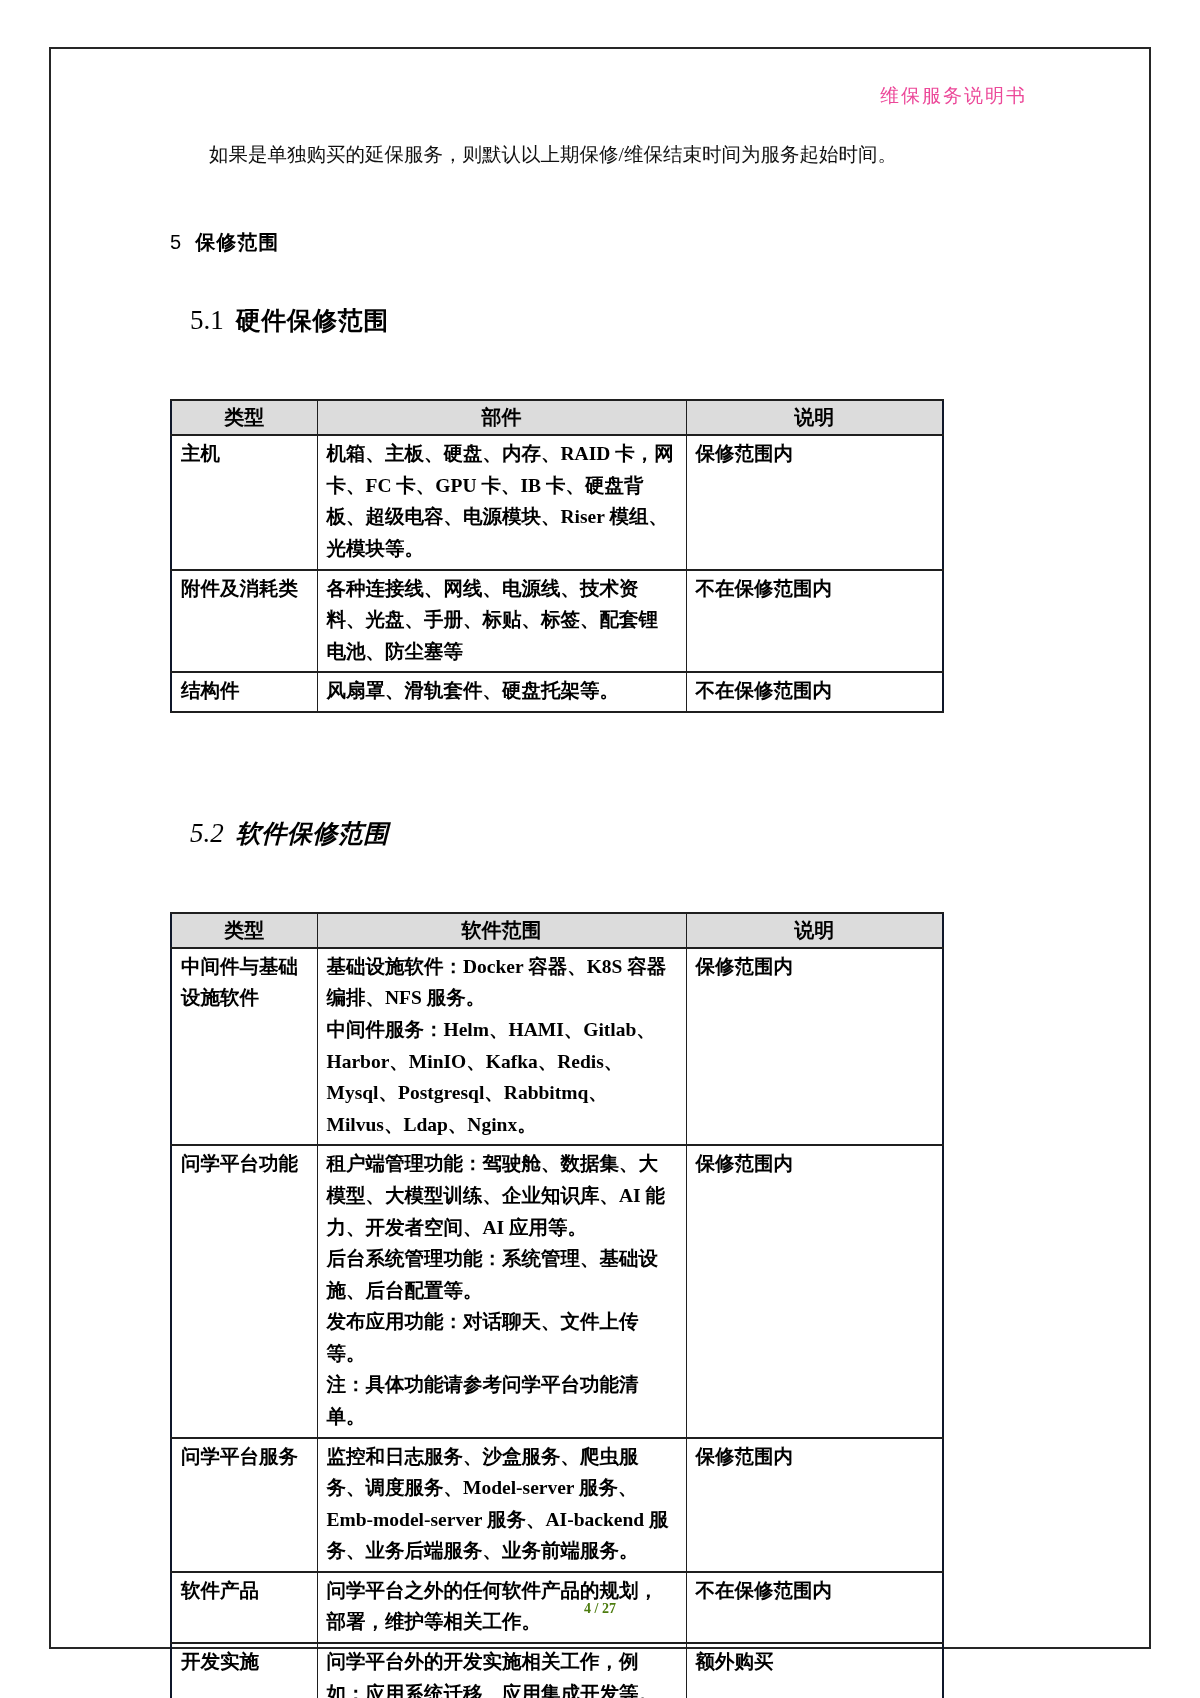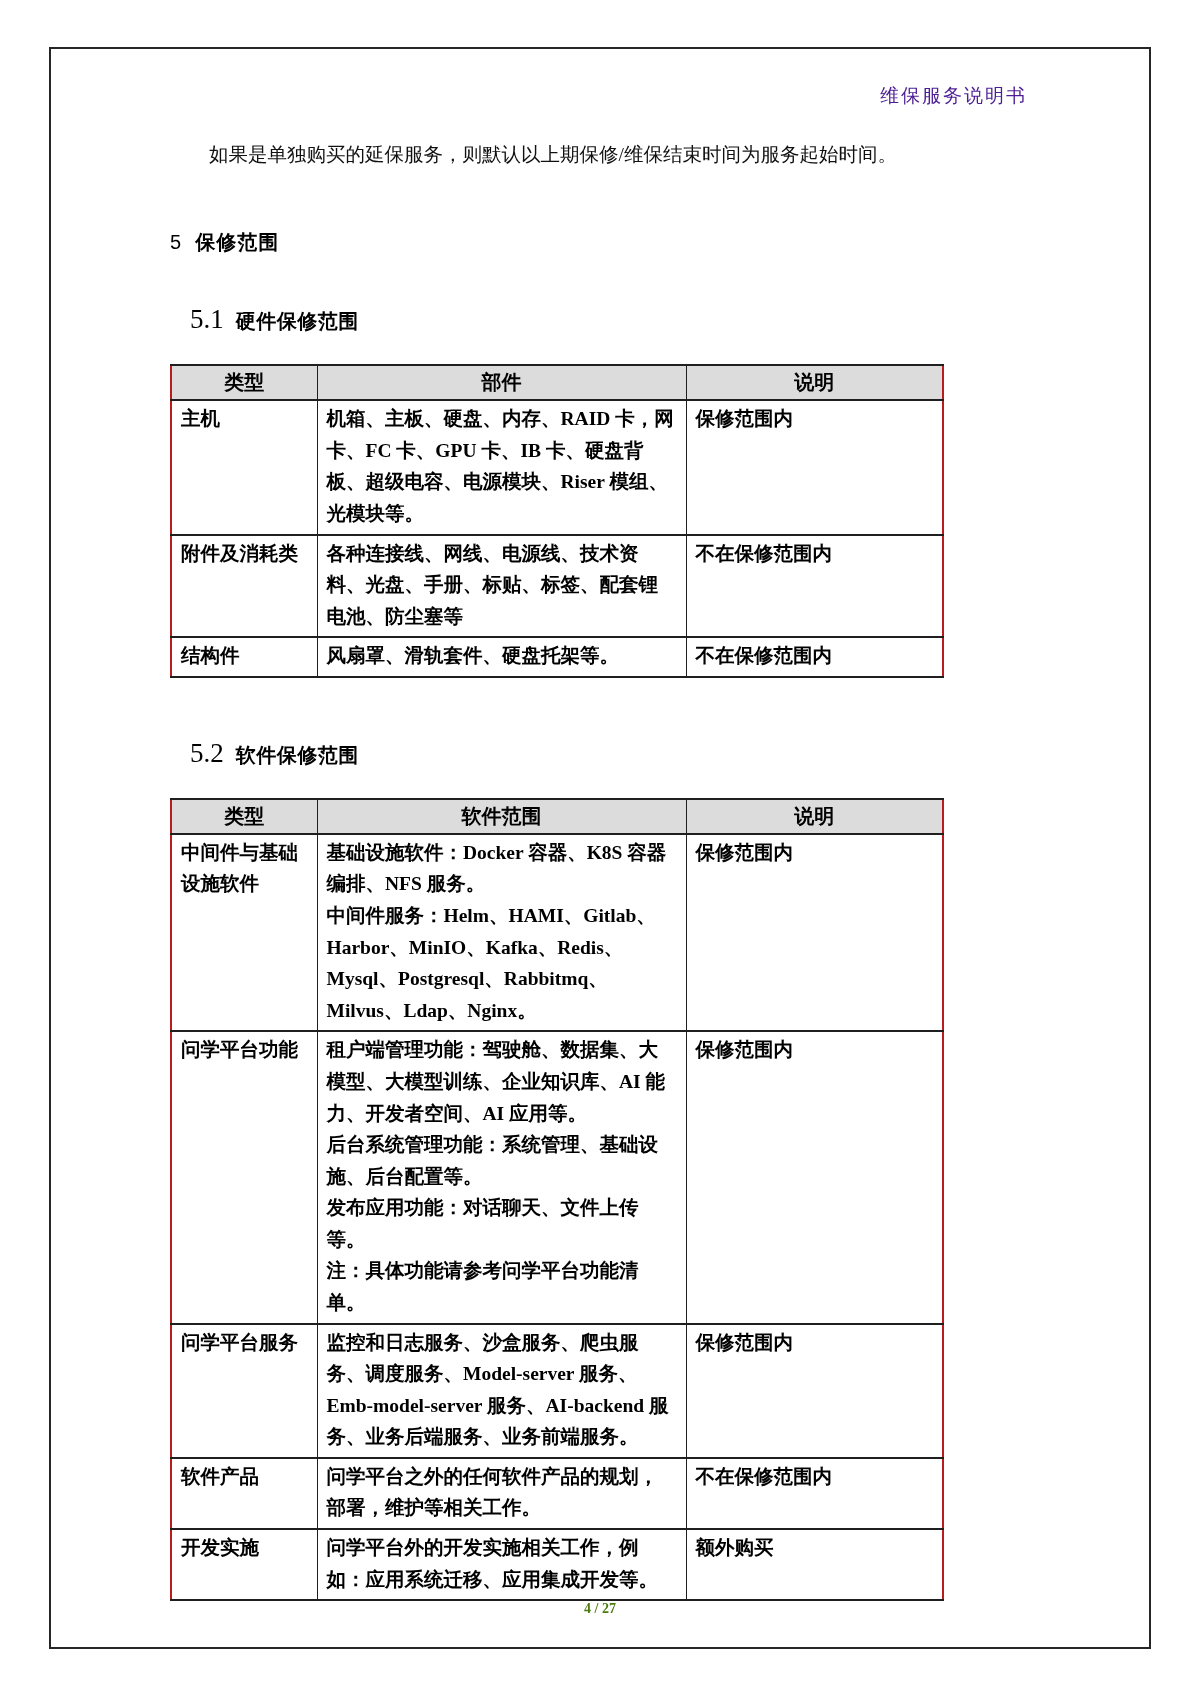--- a/index.html
+++ b/index.html
@@ -22,7 +22,7 @@
     text-align: right;
     font-size: 19px;
     letter-spacing: 2px;
-    color: #4c1d95;
+    color: #ec4899;
   }
   .content {
     margin-left: 119px;

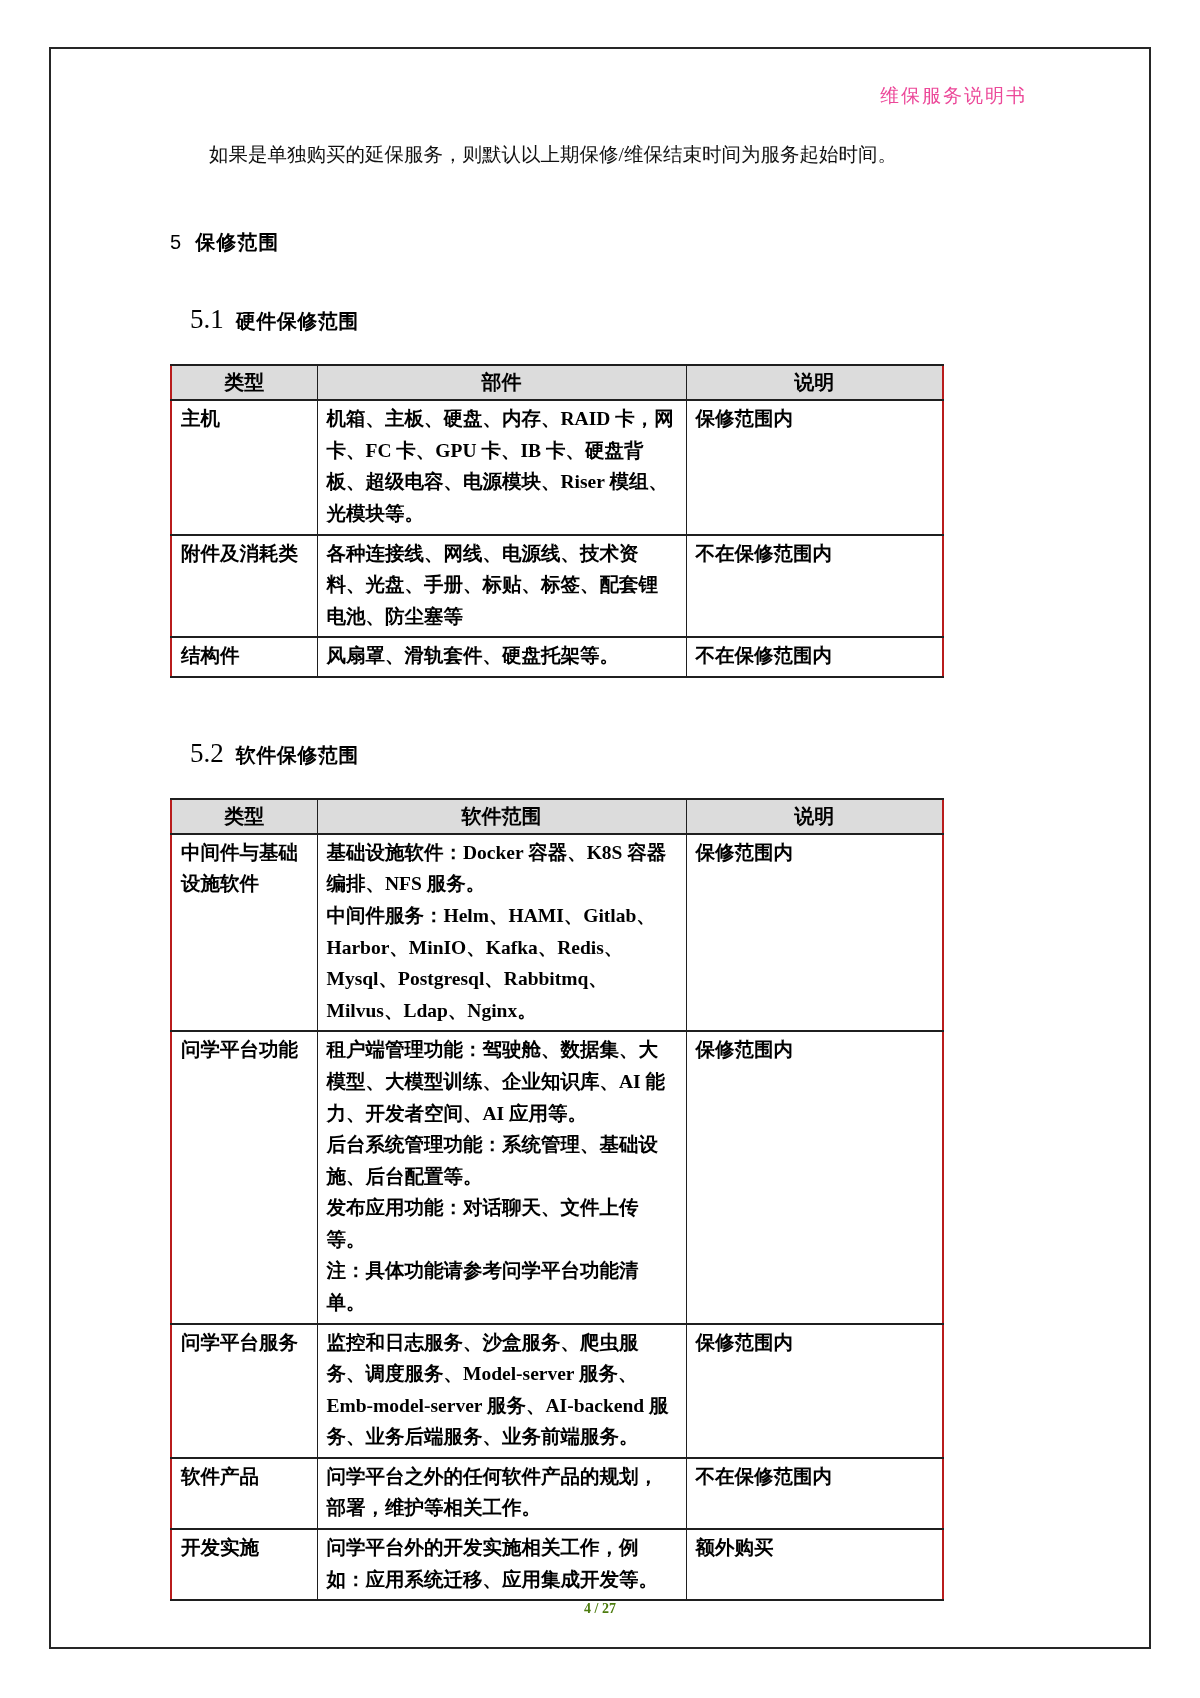--- a/index.html
+++ b/index.html
@@ -62,7 +62,7 @@
   .sub-heading .sub-title {
     font-family: "Liberation Sans", "DejaVu Sans", sans-serif;
     font-weight: 700;
-    font-size: 20px;
+    font-size: 25px;
     letter-spacing: 0.5px;
   }
   table.doc-table {

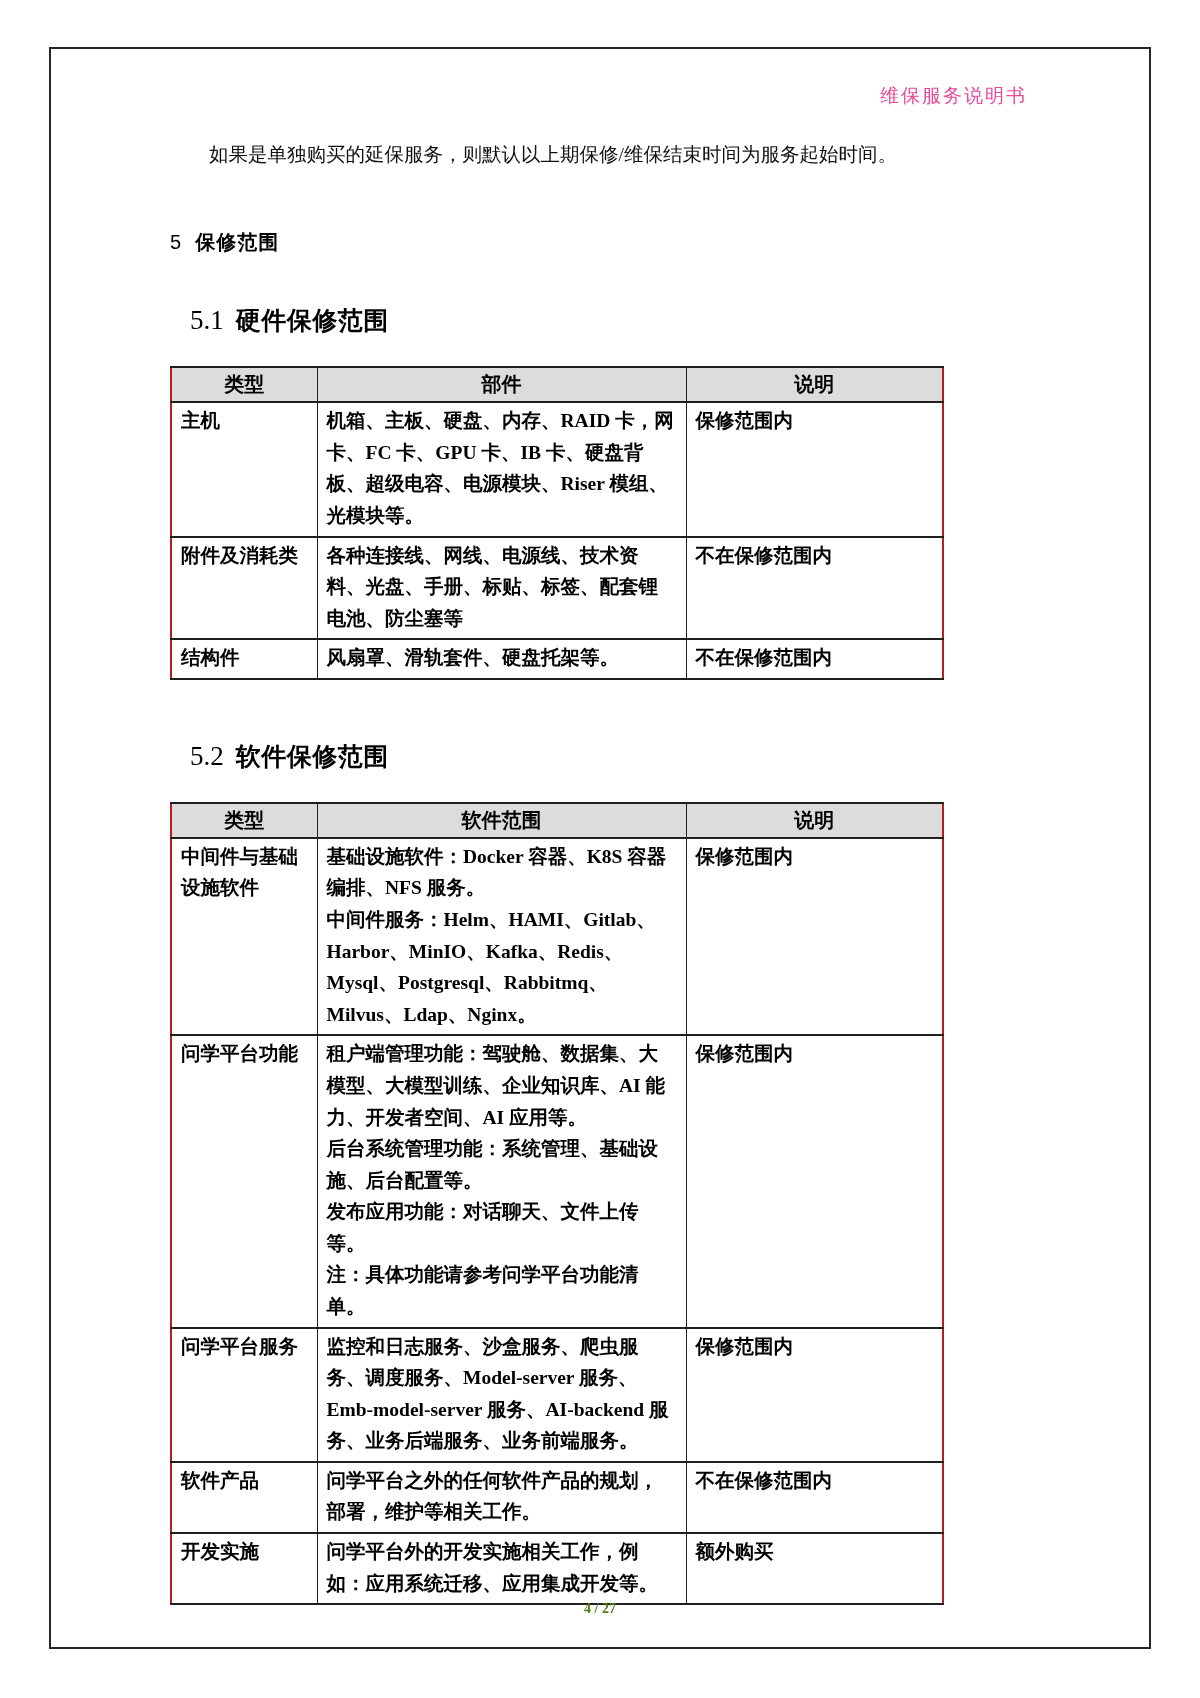--- a/index.html
+++ b/index.html
@@ -66,11 +66,11 @@
     letter-spacing: 0.5px;
   }
   table.doc-table {
-    margin-top: 29px;
+    margin-top: 62px;
     width: 772px;
     border-collapse: collapse;
     table-layout: fixed;
-    border: 2px solid #b91c1c;
+    border: 2px solid #0f172a;
     font-size: 19.5px;
   }
   table.doc-table th, table.doc-table td {

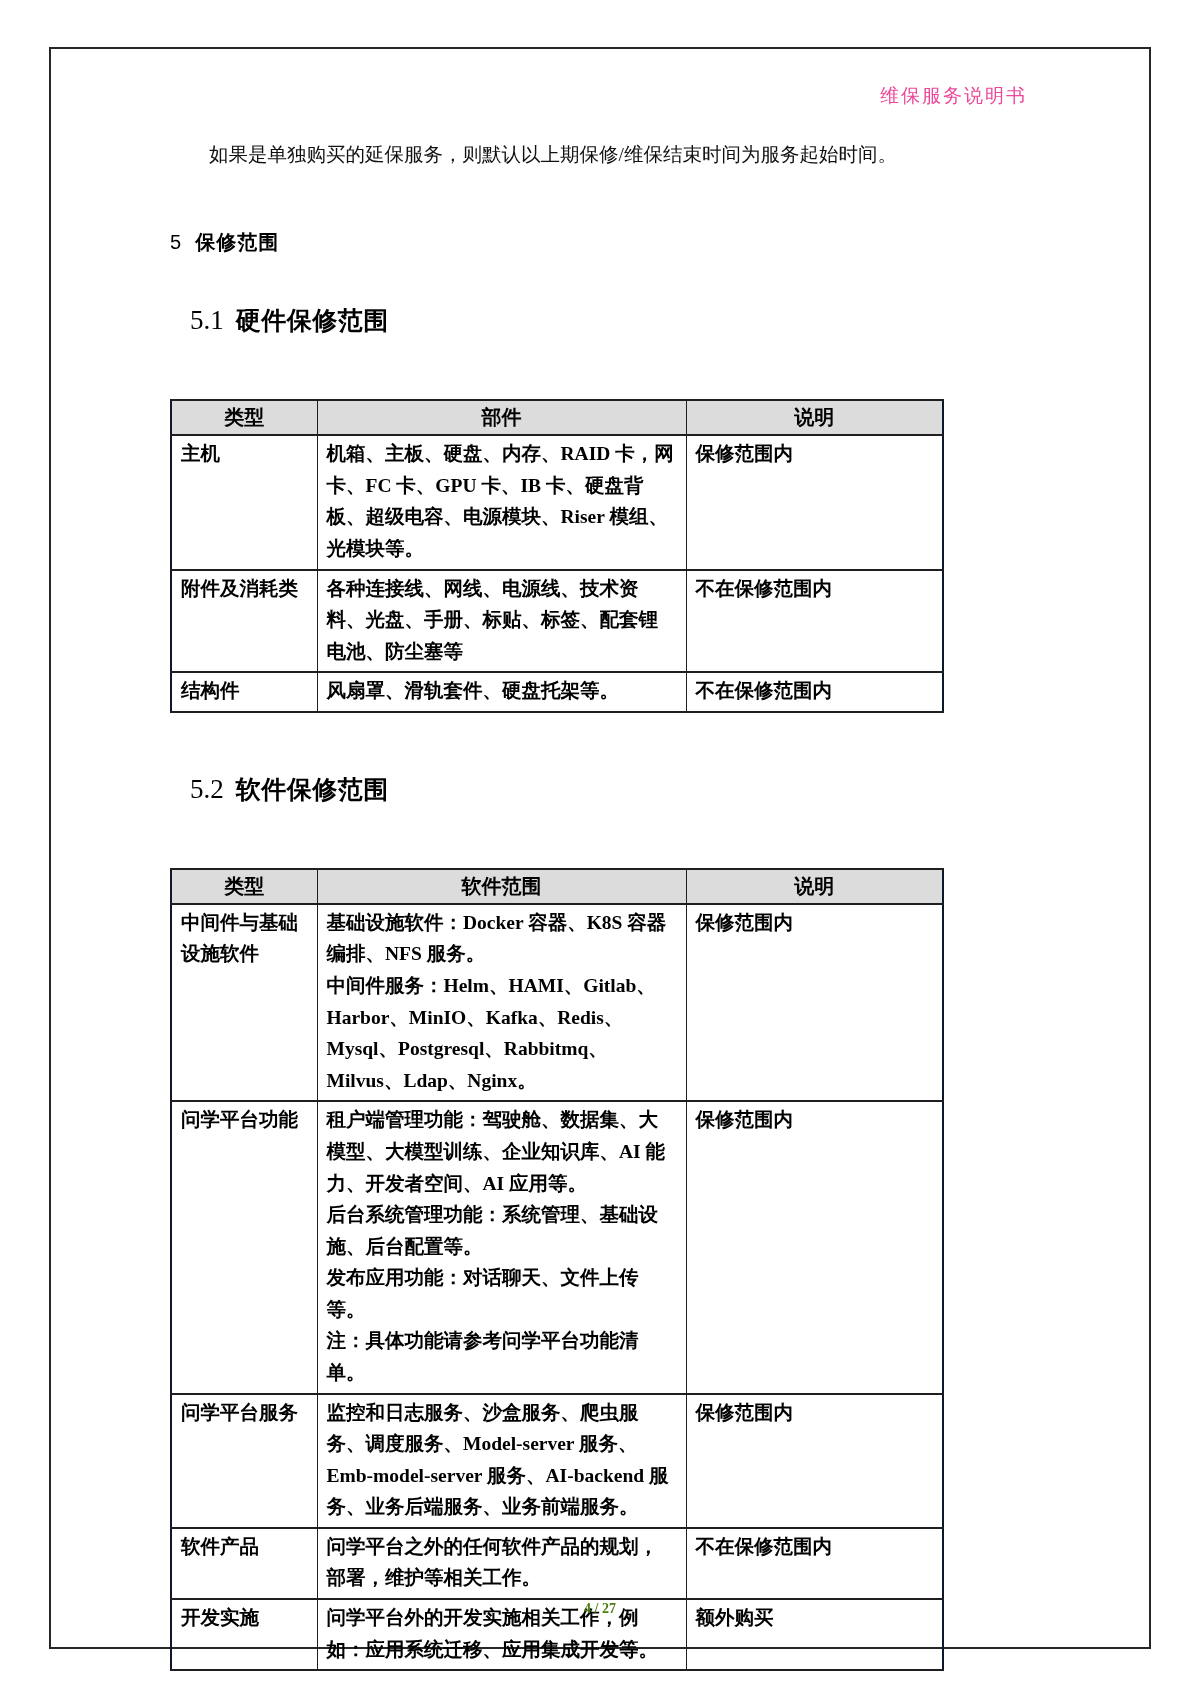--- a/index.html
+++ b/index.html
@@ -167,7 +167,7 @@
       </tbody>
     </table>
 
-    <div class="sub-heading" style="margin-top:60px;">
+    <div class="sub-heading" style="margin-top:104px;font-style:italic;">
       <span class="sub-num">5.2</span><span class="sub-title">软件保修范围</span>
     </div>
 

